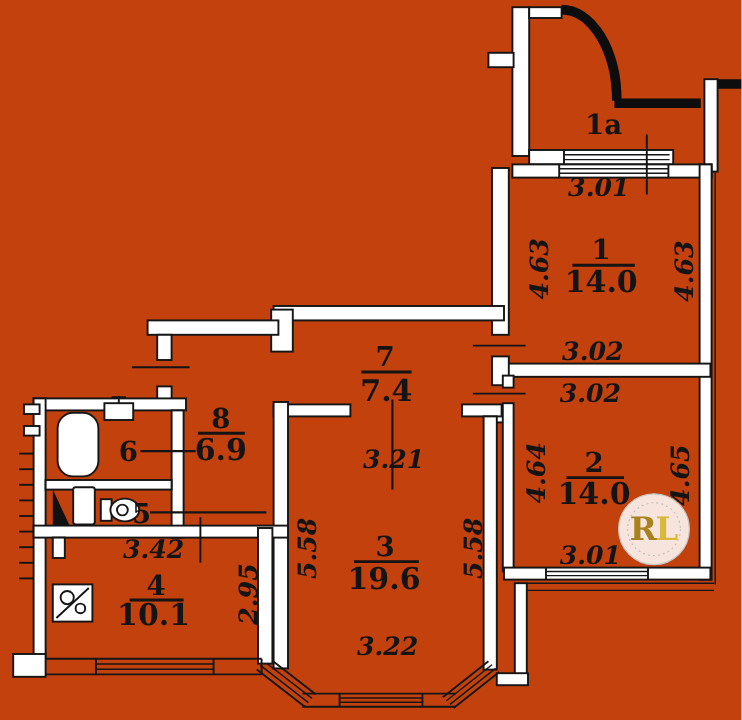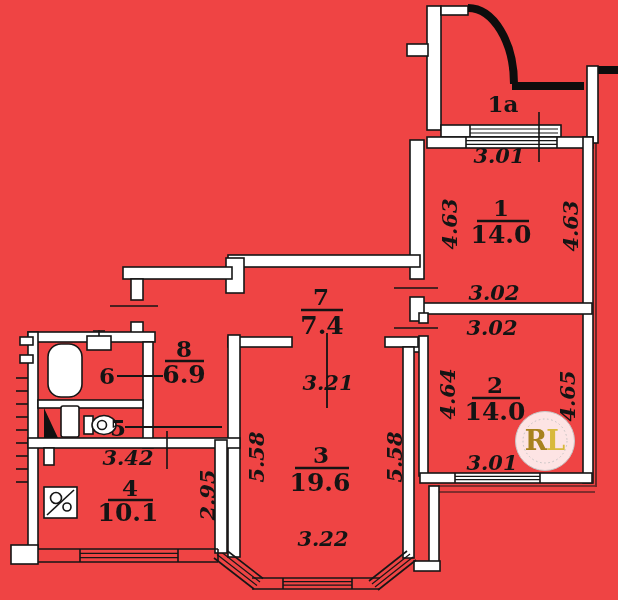--- a/index.html
+++ b/index.html
@@ -3,7 +3,7 @@
 <meta charset="utf-8">
 <style>
   html,body{margin:0;padding:0;background:#fdfdfd;}
-  .stage{width:618px;height:600px;position:relative;background:#ef4444;overflow:hidden;}
+  .stage{width:618px;height:600px;position:relative;background:#c2410c;overflow:hidden;}
   svg{display:block;}
   .w{fill:#ffffff;stroke:#161616;stroke-width:1.6;}
   .ln{stroke:#161616;stroke-width:1.6;fill:none;}

